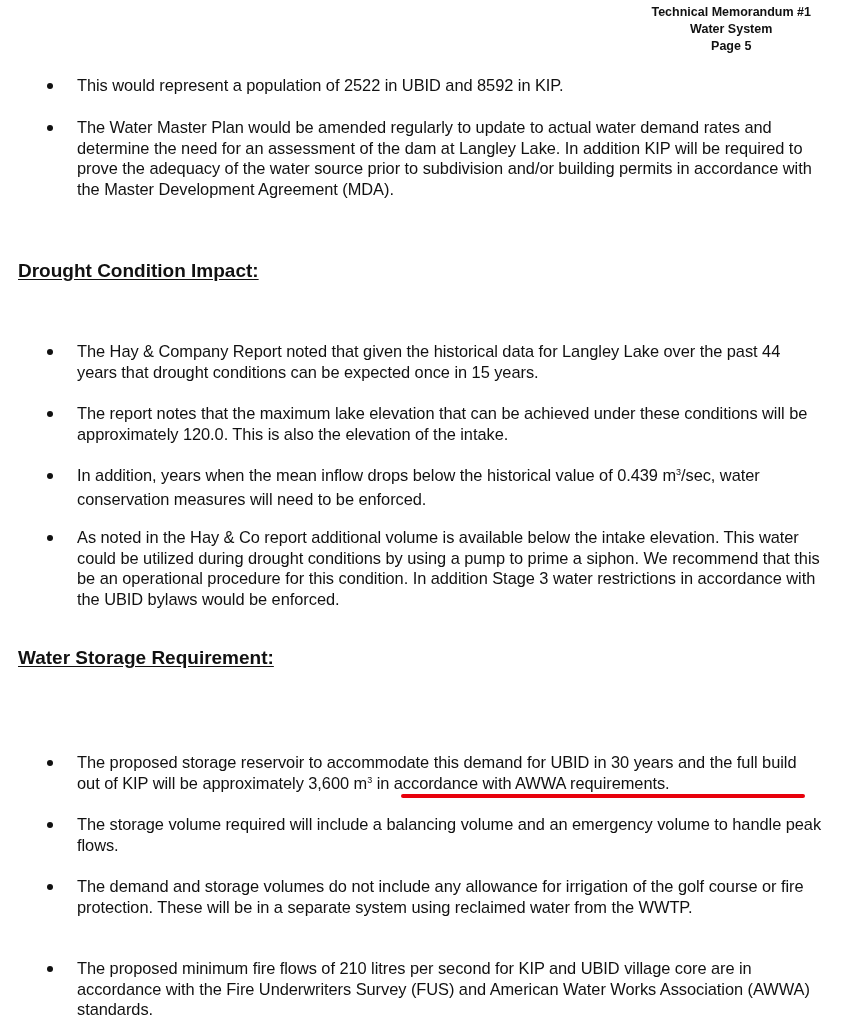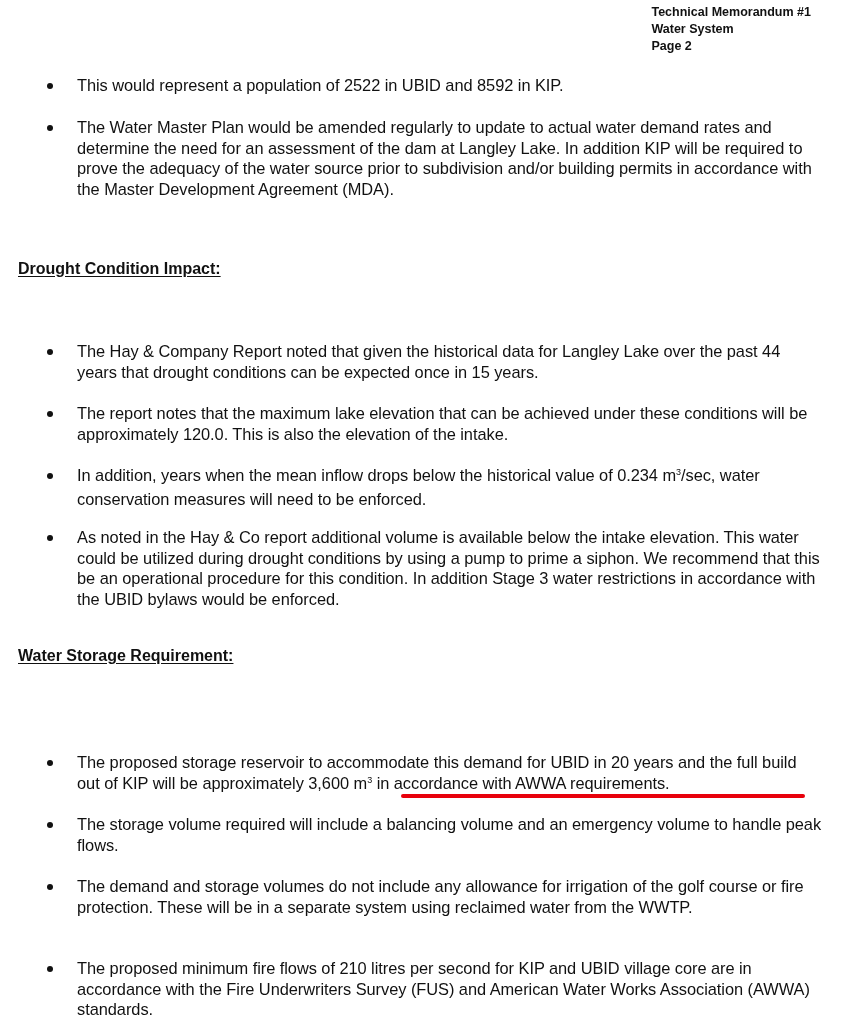--- a/index.html
+++ b/index.html
@@ -19,7 +19,7 @@
       position: absolute;
       top: 4px;
       right: 40px;
-      text-align: left;
+      text-align: center;
       font-weight: bold;
       font-size: 12.5px;
       line-height: 17px;

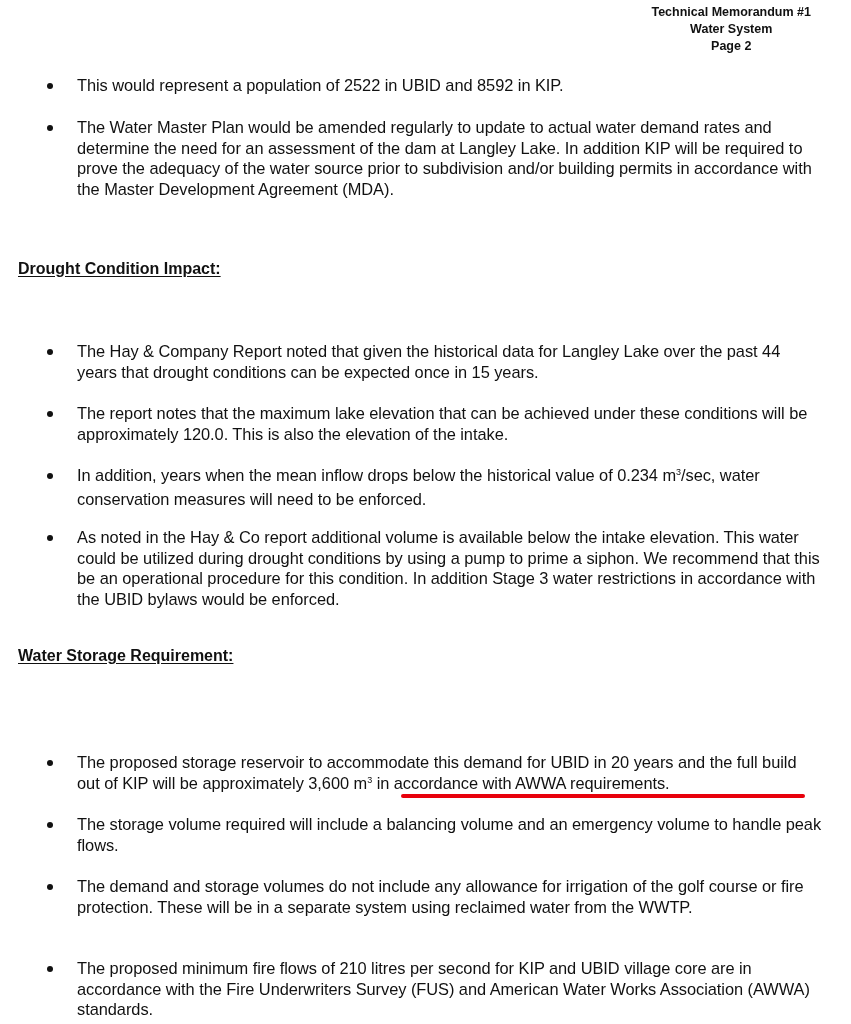--- a/index.html
+++ b/index.html
@@ -76,7 +76,7 @@
 <div class="header">
   <div>Technical Memorandum #1</div>
   <div>Water System</div>
-  <div>Page 2</div>
+  <div>Page 5</div>
 </div>
 
 <div class="bullet-item" style="top:75px;">

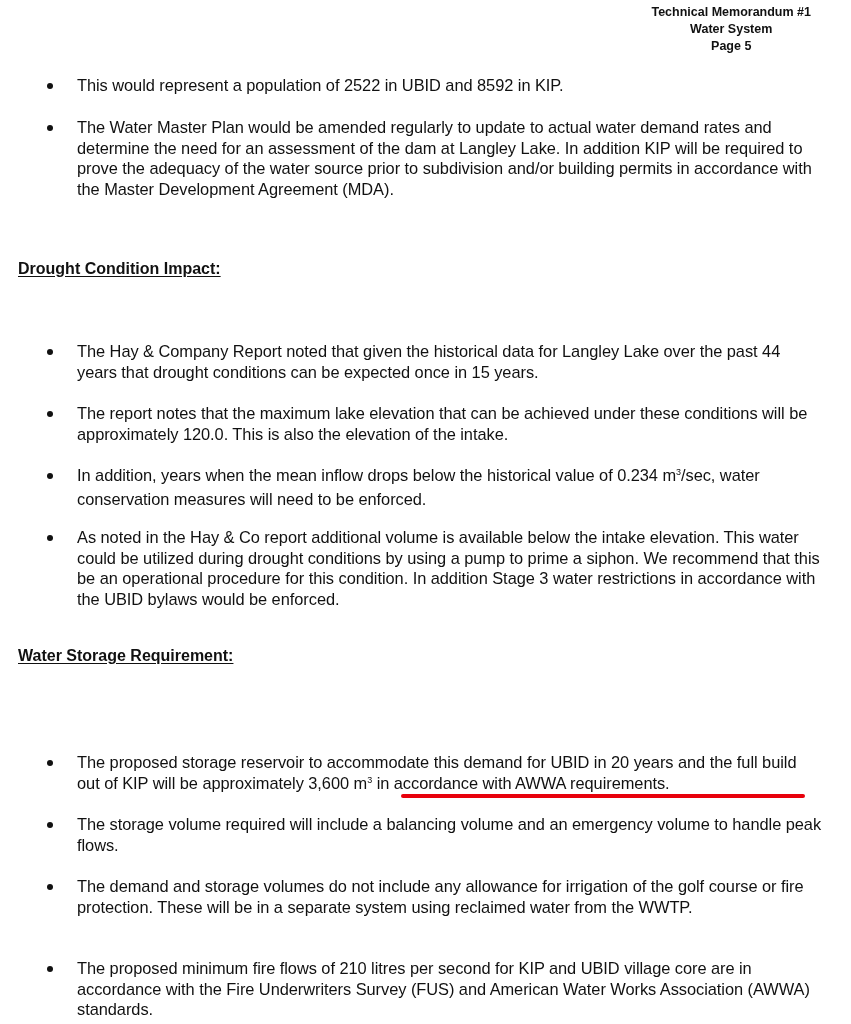--- a/index.html
+++ b/index.html
@@ -50,7 +50,7 @@
       position: absolute;
       left: 18px;
       font-weight: bold;
-      font-size: 16px;
+      font-size: 19px;
       text-decoration: underline;
       text-underline-offset: 2px;
     }

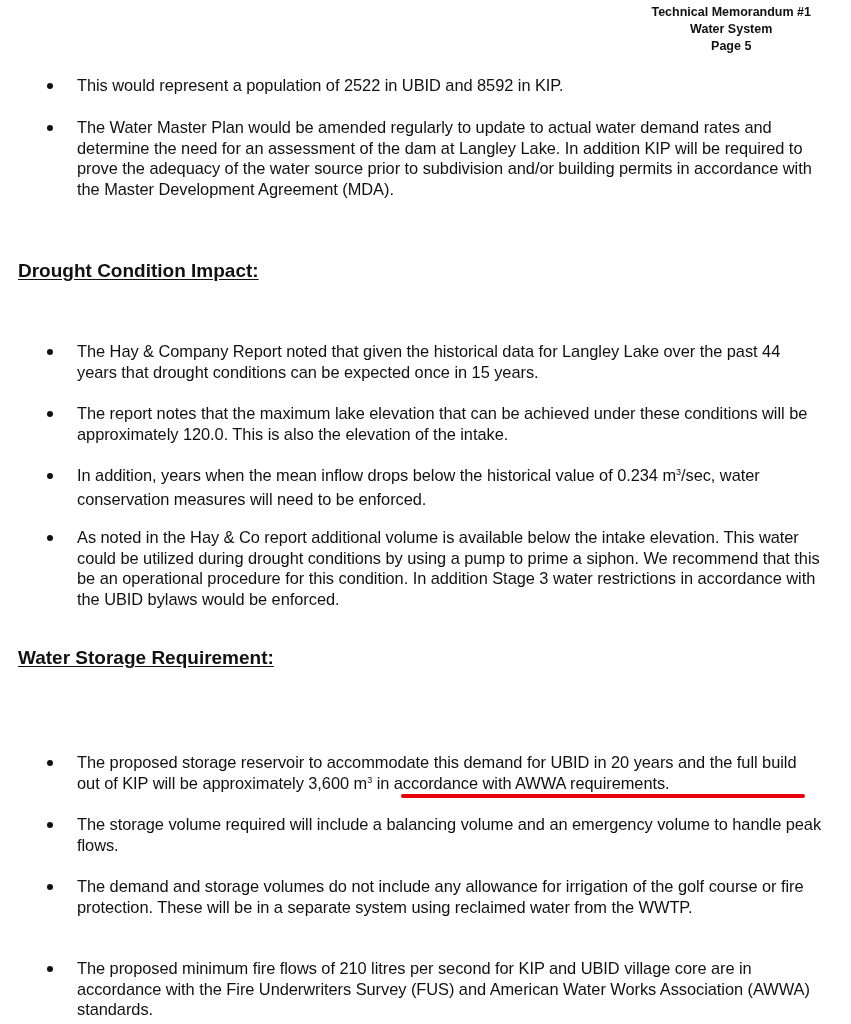--- a/index.html
+++ b/index.html
@@ -100,7 +100,7 @@
 </div>
 <div class="bullet-item" style="top:465px;">
   <span class="bullet-dot"></span>
-  <div class="bullet-text"><span>In addition, years when the mean inflow drops below the historical value of 0.234 m</span><sup>3</sup><span>/sec, water conservation measures will need to be enforced.</span></div>
+  <div class="bullet-text"><span>In addition, years when the mean inflow drops below the historical value of 0.439 m</span><sup>3</sup><span>/sec, water conservation measures will need to be enforced.</span></div>
 </div>
 <div class="bullet-item" style="top:527px;">
   <span class="bullet-dot"></span>

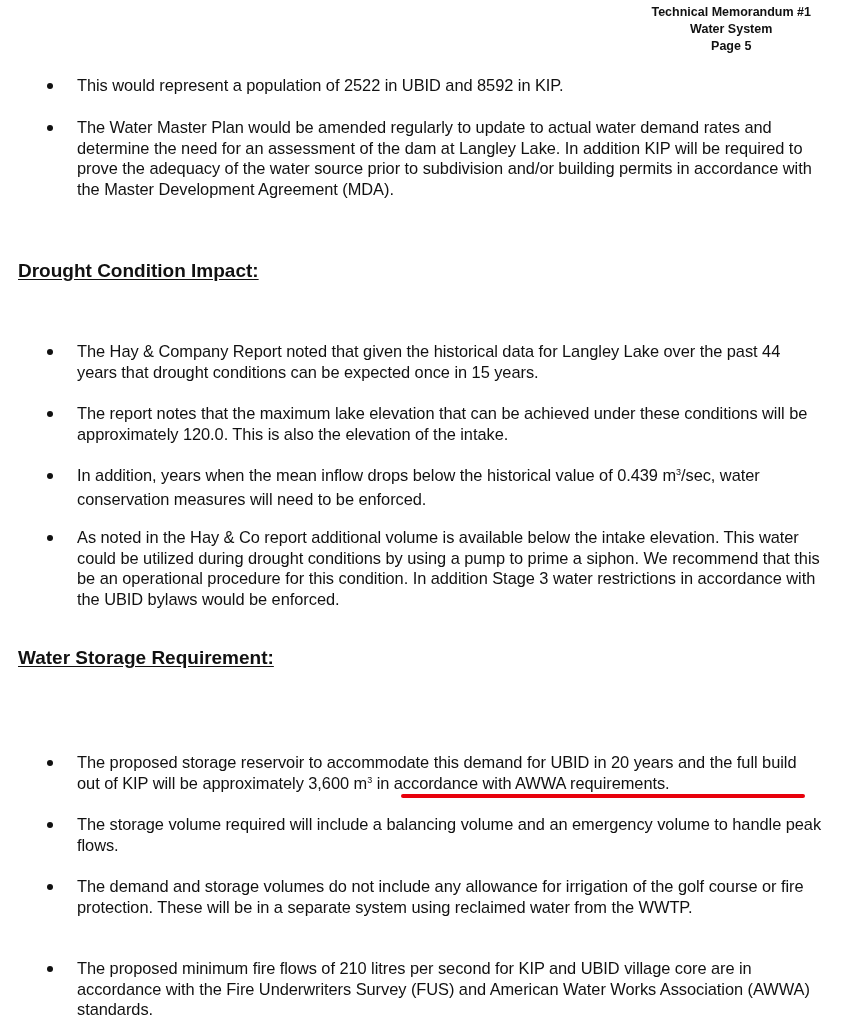--- a/index.html
+++ b/index.html
@@ -111,7 +111,7 @@
 
 <div class="bullet-item" style="top:752px;">
   <span class="bullet-dot"></span>
-  <div class="bullet-text"><span>The proposed storage reservoir to accommodate this demand for UBID in 20 years and the full build out of KIP will be approximately 3,600 m</span><sup>3</sup><span> in accordance with AWWA requirements.</span></div>
+  <div class="bullet-text"><span>The proposed storage reservoir to accommodate this demand for UBID in 30 years and the full build out of KIP will be approximately 3,600 m</span><sup>3</sup><span> in accordance with AWWA requirements.</span></div>
 </div>
 <div class="red-underline" style="background: rgb(232, 0, 11);"></div>
 

